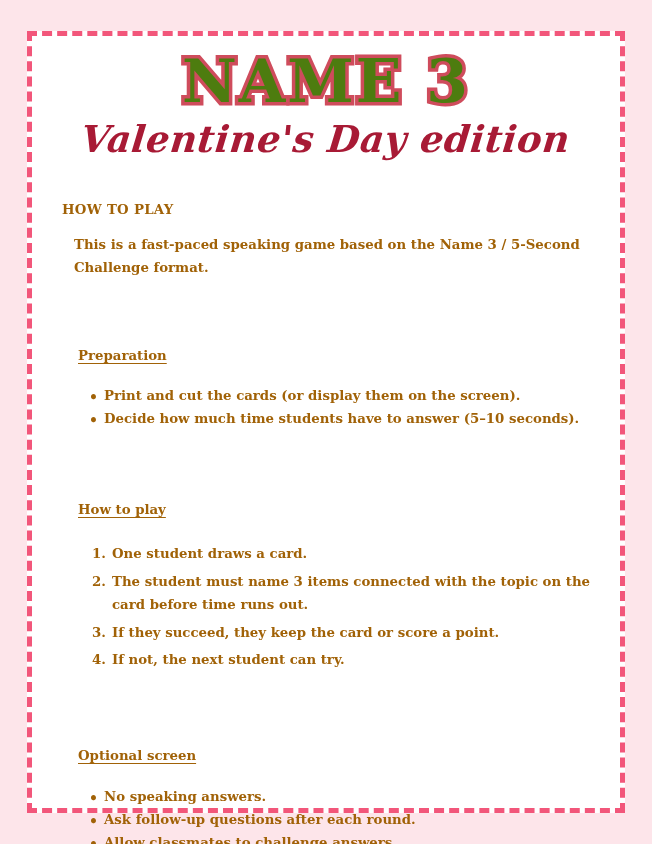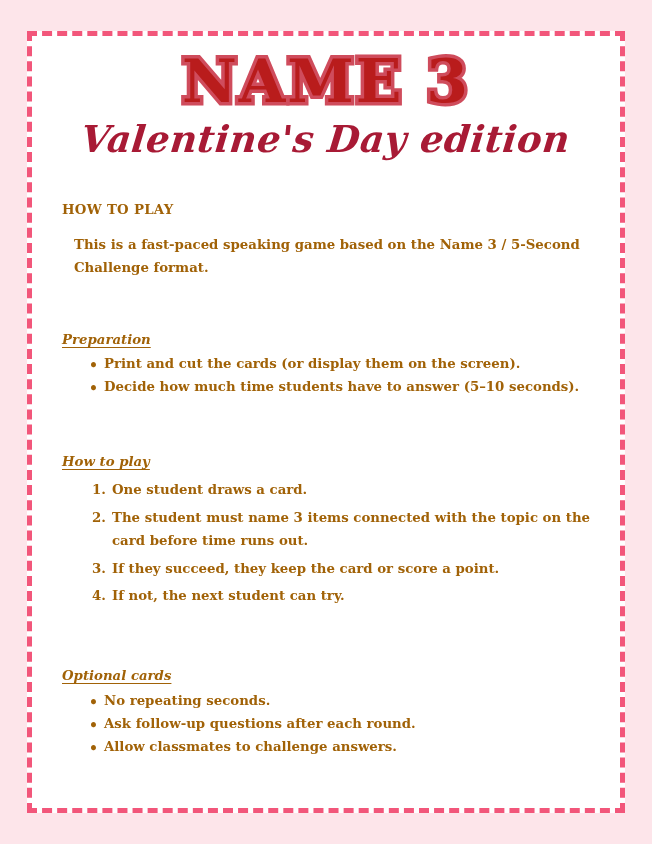--- a/index.html
+++ b/index.html
@@ -62,7 +62,7 @@
     font-size: 60px;
     line-height: 1.02;
     letter-spacing: 2px;
-    color: #b91c1c;
+    color: #4d7c0f;
     -webkit-text-stroke: 7px #cf4c5c;
     paint-order: stroke fill;
     text-transform: uppercase;

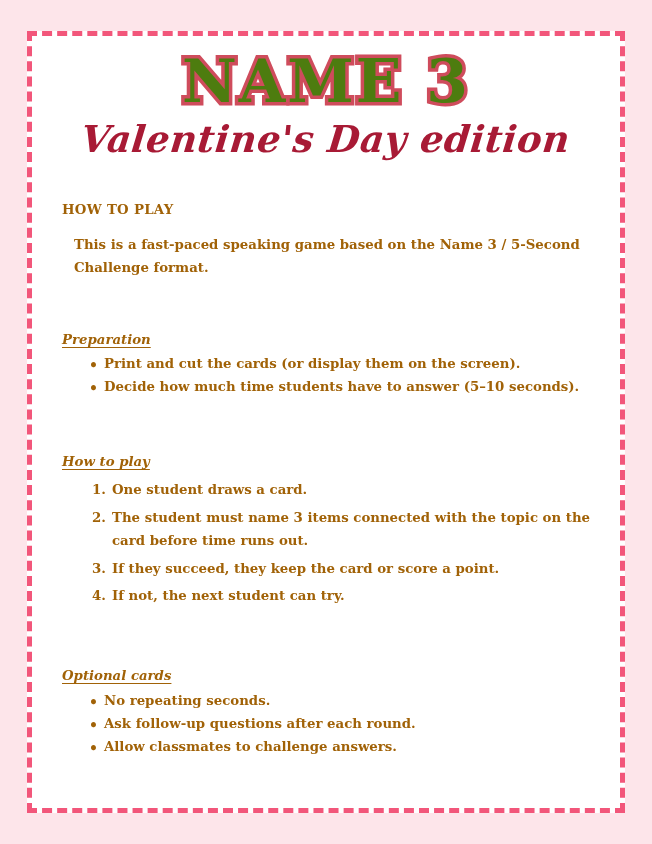--- a/index.html
+++ b/index.html
@@ -108,12 +108,11 @@
   }
 
   .section-head {
-    margin: 0;
+    margin: 16px;
     font-weight: 700;
     text-decoration: underline;
     text-underline-offset: 3px;
     display: inline-block;
-    font-style: italic;
   }
 
   .gap-lg { height: 37px; }

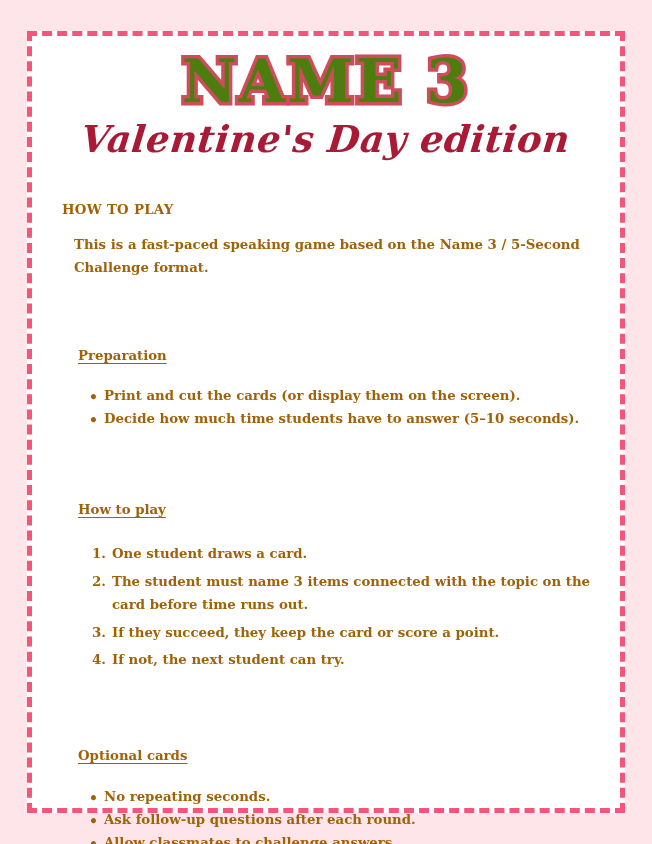--- a/index.html
+++ b/index.html
@@ -200,7 +200,7 @@
       <div class="gap-xl"></div>
 
       <div>
-        <div class="section-head">Optional cards</div>
+        <div class="section-head">Optional screen</div>
         <ul class="rules">
           <li>No repeating seconds.</li>
           <li>Ask follow-up questions after each round.</li>

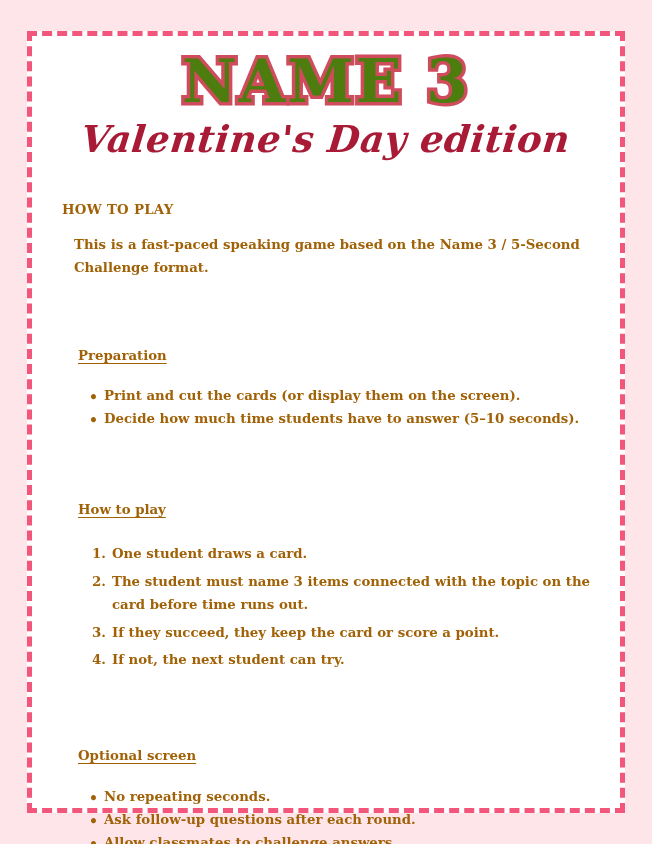--- a/index.html
+++ b/index.html
@@ -202,7 +202,7 @@
       <div>
         <div class="section-head">Optional screen</div>
         <ul class="rules">
-          <li>No repeating seconds.</li>
+          <li>No speaking answers.</li>
           <li>Ask follow-up questions after each round.</li>
           <li>Allow classmates to challenge answers.</li>
         </ul>

